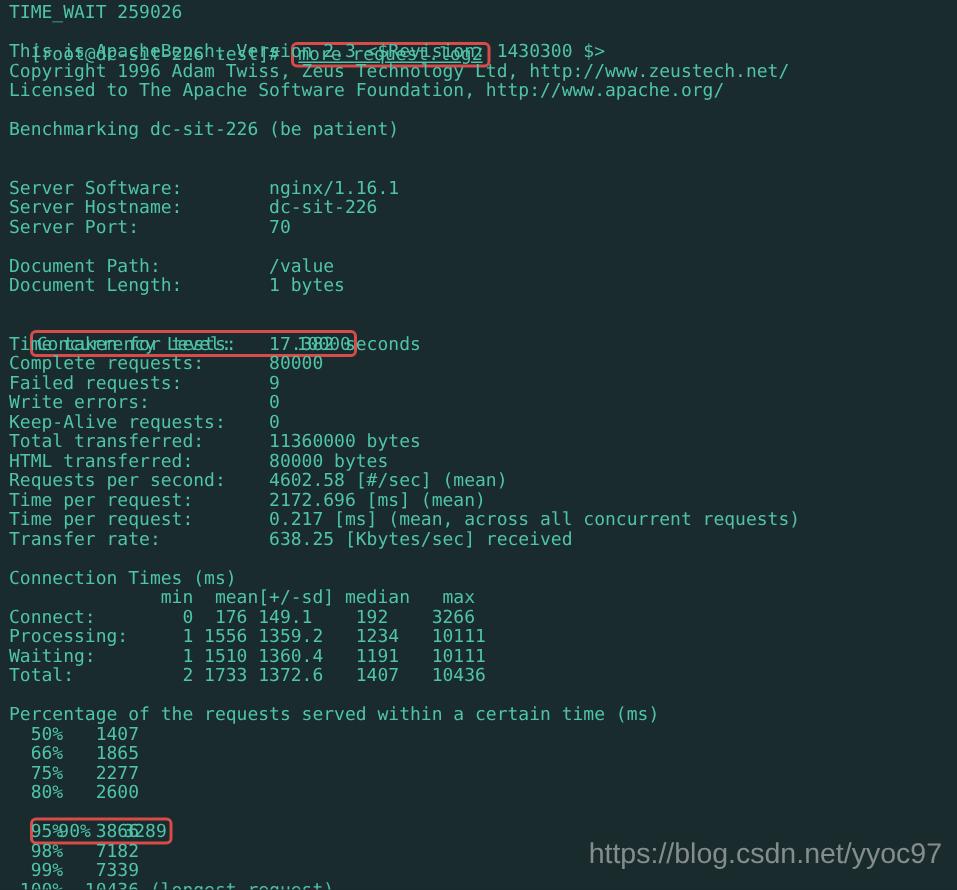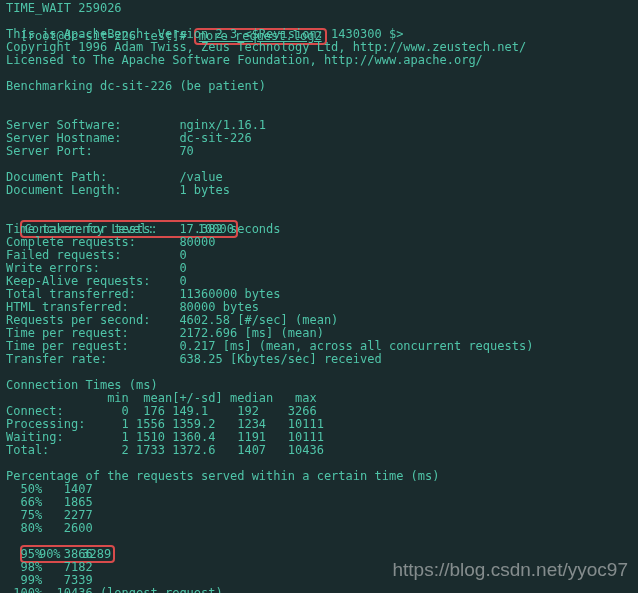--- a/index.html
+++ b/index.html
@@ -77,7 +77,7 @@
 </div>
 <div class="line">Time taken for tests:   17.382 seconds</div>
 <div class="line">Complete requests:      80000</div>
-<div class="line">Failed requests:        0</div>
+<div class="line">Failed requests:        9</div>
 <div class="line">Write errors:           0</div>
 <div class="line">Keep-Alive requests:    0</div>
 <div class="line">Total transferred:      11360000 bytes</div>

